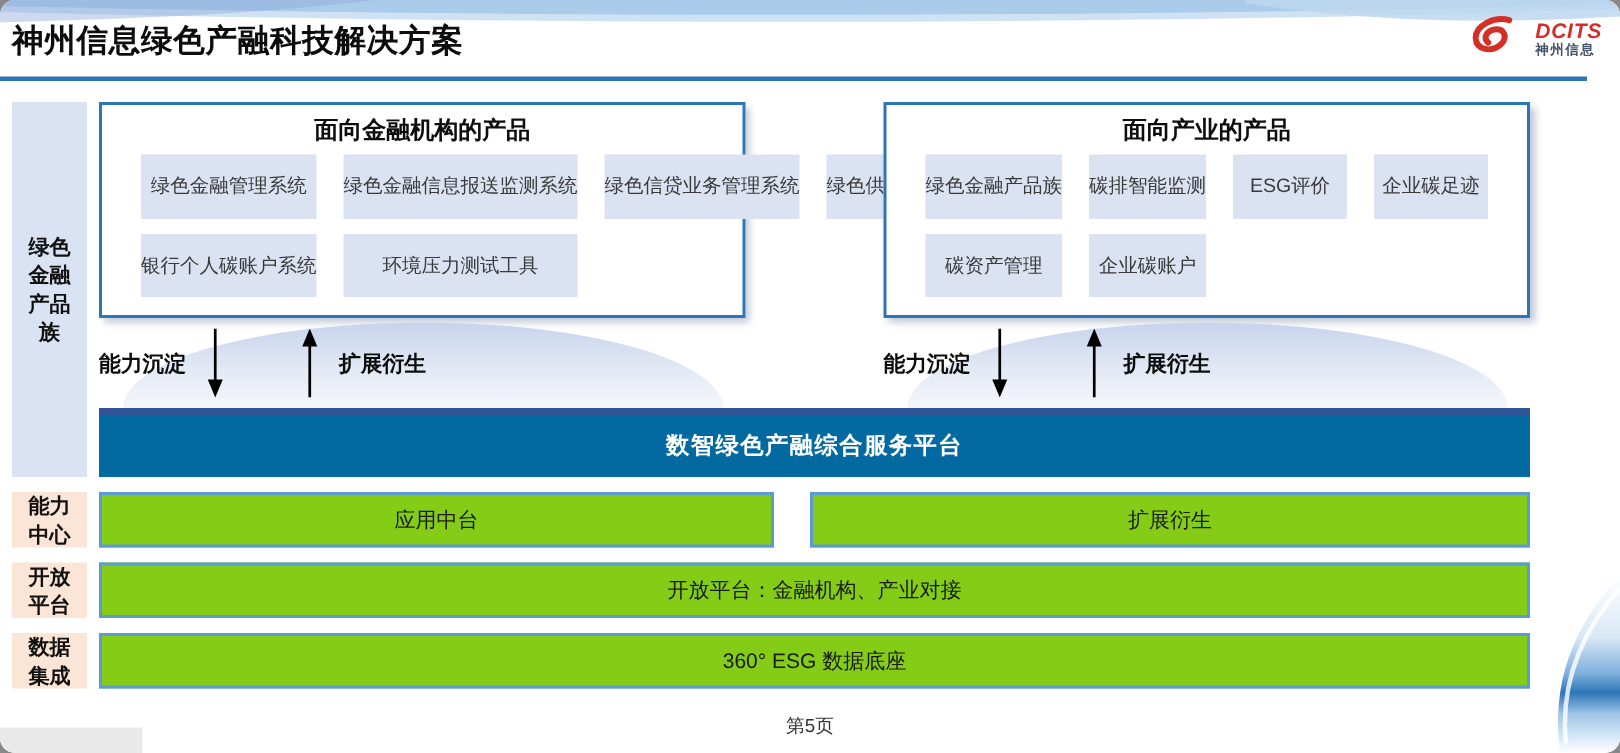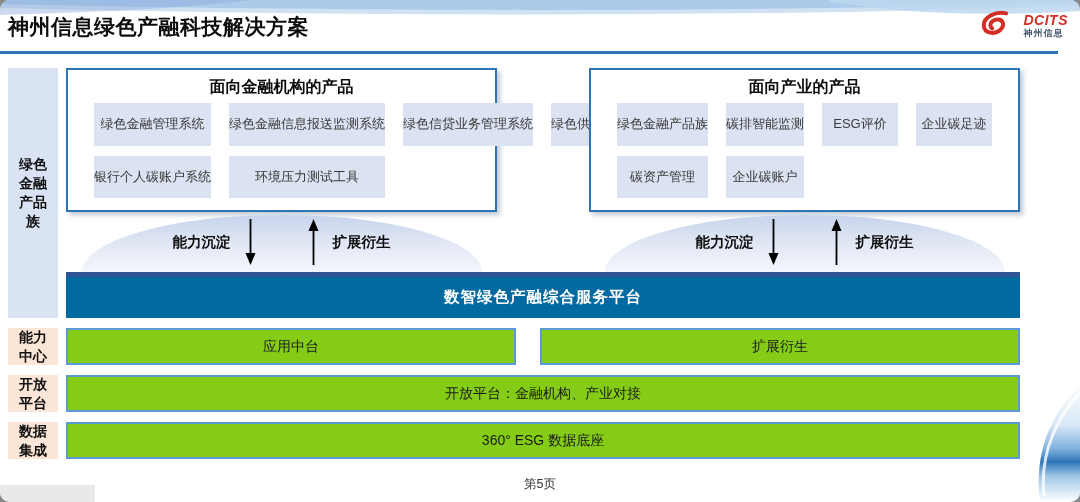--- a/index.html
+++ b/index.html
@@ -36,7 +36,7 @@
            font-size:13px; color:#3a3a3a; white-space:nowrap; }
 
   .flowzone { position:relative; height:60px; display:flex; justify-content:space-between; }
-  .flowgroup { position:relative; width:431px; display:flex; align-items:center; justify-content:center; }
+  .flowgroup { position:relative; width:431px; display:flex; align-items:center; }
   .dome { position:absolute; bottom:0; left:50%; transform:translateX(-50%);
           width:400px; height:57px; border-radius:200px 200px 0 0 / 57px 57px 0 0;
           background:linear-gradient(to bottom,#c7d4ec 0%,#e3e9f5 55%,#f4f6fb 100%); }

